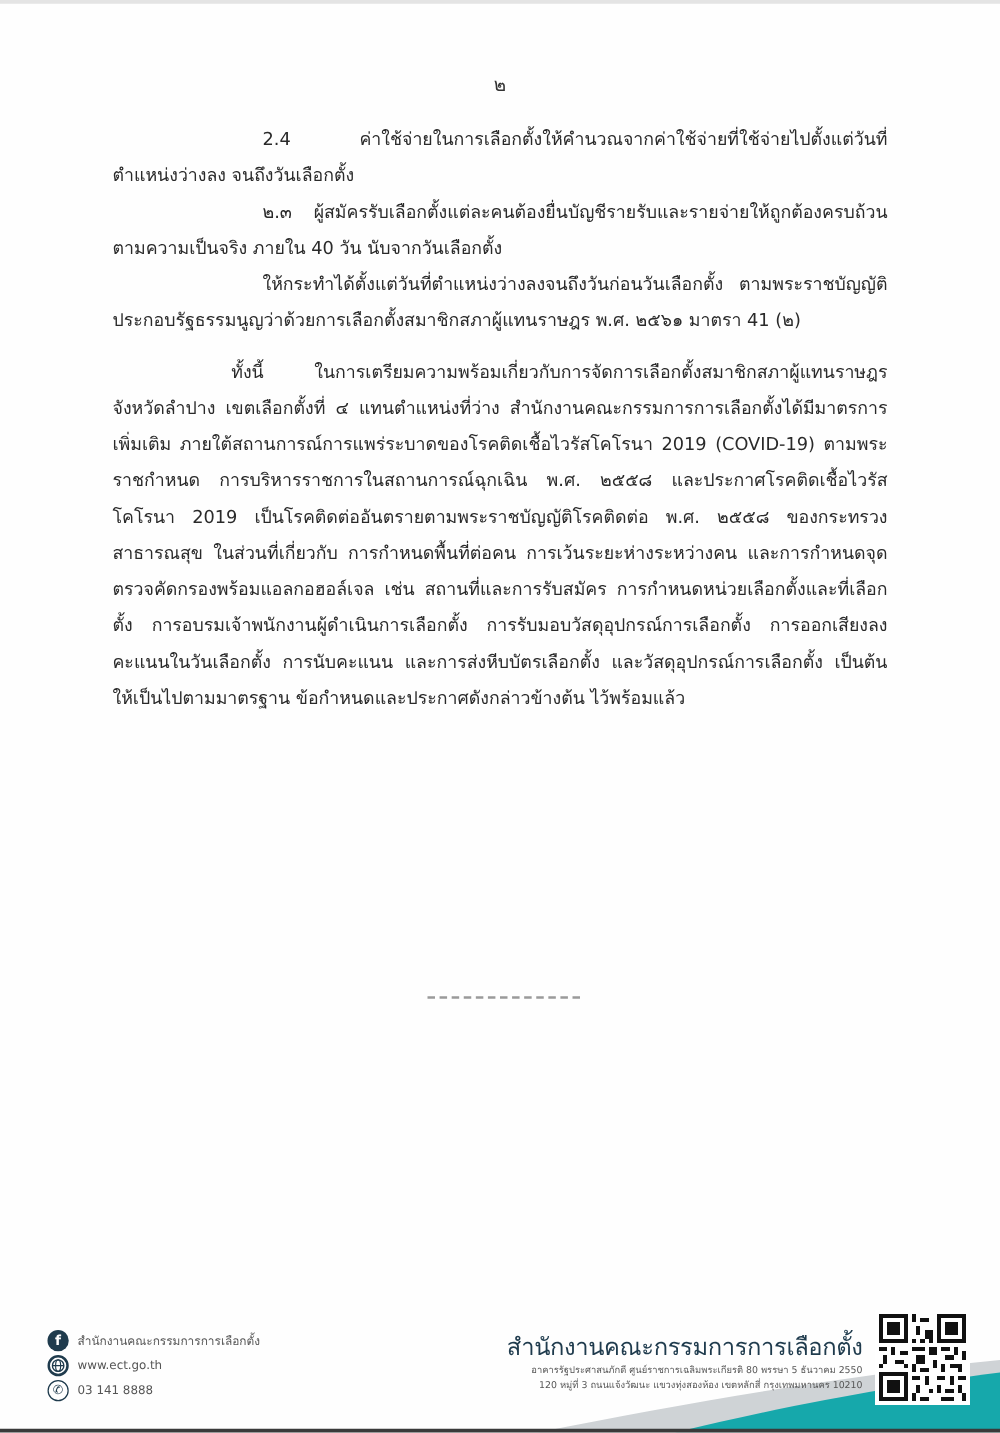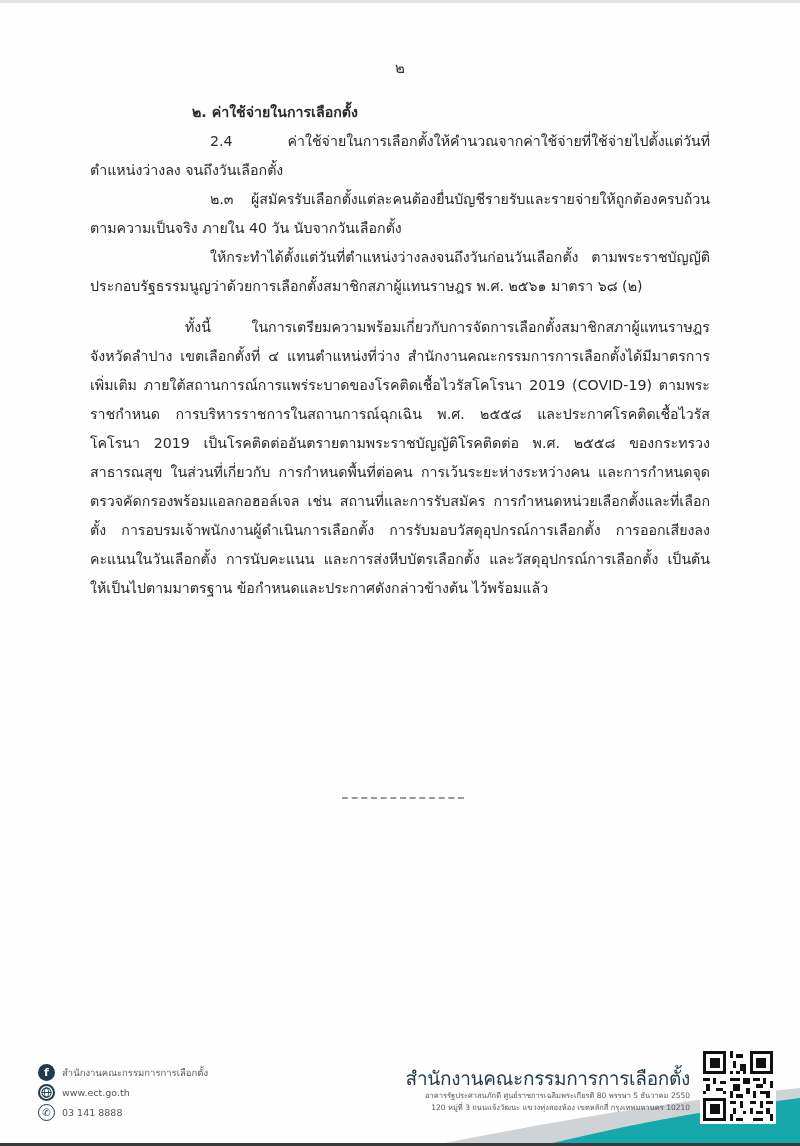--- a/index.html
+++ b/index.html
@@ -41,7 +41,6 @@
 <div class="page-number">๒</div>
 
 <div class="content">
-  <p class="heading">๒. ค่าใช้จ่ายในการเลือกตั้ง</p>
   <p class="p indent-item">2.4 ค่าใช้จ่ายในการเลือกตั้งให้คำนวณจากค่าใช้จ่ายที่ใช้จ่ายไปตั้งแต่วันที่ตำแหน่งว่างลง จนถึงวันเลือกตั้ง</p>
   <p class="p indent-item">๒.๓ ผู้สมัครรับเลือกตั้งแต่ละคนต้องยื่นบัญชีรายรับและรายจ่ายให้ถูกต้องครบถ้วน ตามความเป็นจริง ภายใน 40 วัน นับจากวันเลือกตั้ง</p>
   <p class="p indent-item">ให้กระทำได้ตั้งแต่วันที่ตำแหน่งว่างลงจนถึงวันก่อนวันเลือกตั้ง ตามพระราชบัญญัติ ประกอบรัฐธรรมนูญว่าด้วยการเลือกตั้งสมาชิกสภาผู้แทนราษฎร พ.ศ. ๒๕๖๑ มาตรา ๖๘ (๒)</p>

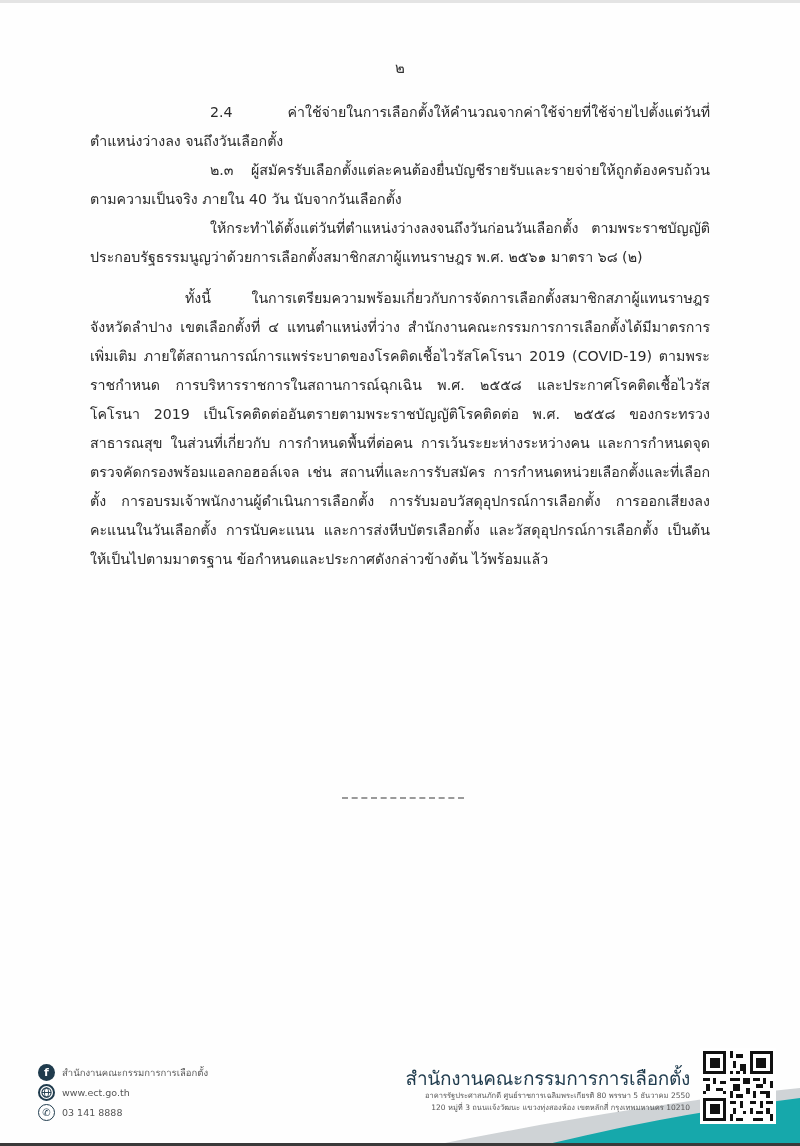--- a/index.html
+++ b/index.html
@@ -43,7 +43,7 @@
 <div class="content">
   <p class="p indent-item">2.4 ค่าใช้จ่ายในการเลือกตั้งให้คำนวณจากค่าใช้จ่ายที่ใช้จ่ายไปตั้งแต่วันที่ตำแหน่งว่างลง จนถึงวันเลือกตั้ง</p>
   <p class="p indent-item">๒.๓ ผู้สมัครรับเลือกตั้งแต่ละคนต้องยื่นบัญชีรายรับและรายจ่ายให้ถูกต้องครบถ้วน ตามความเป็นจริง ภายใน 40 วัน นับจากวันเลือกตั้ง</p>
-  <p class="p indent-item">ให้กระทำได้ตั้งแต่วันที่ตำแหน่งว่างลงจนถึงวันก่อนวันเลือกตั้ง ตามพระราชบัญญัติ ประกอบรัฐธรรมนูญว่าด้วยการเลือกตั้งสมาชิกสภาผู้แทนราษฎร พ.ศ. ๒๕๖๑ มาตรา ๖๘ (๒)</p>
+  <p class="p indent-item">ให้กระทำได้ตั้งแต่วันที่ตำแหน่งว่างลงจนถึงวันก่อนวันเลือกตั้ง ตามพระราชบัญญัติ ประกอบรัฐธรรมนูญว่าด้วยการเลือกตั้งสมาชิกสภาผู้แทนราษฎร พ.ศ. ๒๕๖๑ มาตรา 41 (๒)</p>
   <div class="gap"></div>
   <p class="p indent-para">ทั้งนี้ ในการเตรียมความพร้อมเกี่ยวกับการจัดการเลือกตั้งสมาชิกสภาผู้แทนราษฎร จังหวัดลำปาง เขตเลือกตั้งที่ ๔ แทนตำแหน่งที่ว่าง สำนักงานคณะกรรมการการเลือกตั้งได้มีมาตรการเพิ่มเติม ภายใต้สถานการณ์การแพร่ระบาดของโรคติดเชื้อไวรัสโคโรนา 2019 (COVID-19) ตามพระราชกำหนด การบริหารราชการในสถานการณ์ฉุกเฉิน พ.ศ. ๒๕๕๘ และประกาศโรคติดเชื้อไวรัสโคโรนา 2019 เป็นโรคติดต่ออันตรายตามพระราชบัญญัติโรคติดต่อ พ.ศ. ๒๕๕๘ ของกระทรวงสาธารณสุข ในส่วนที่เกี่ยวกับ การกำหนดพื้นที่ต่อคน การเว้นระยะห่างระหว่างคน และการกำหนดจุดตรวจคัดกรองพร้อมแอลกอฮอล์เจล เช่น สถานที่และการรับสมัคร การกำหนดหน่วยเลือกตั้งและที่เลือกตั้ง การอบรมเจ้าพนักงานผู้ดำเนินการเลือกตั้ง การรับมอบวัสดุอุปกรณ์การเลือกตั้ง การออกเสียงลงคะแนนในวันเลือกตั้ง การนับคะแนน และการส่งหีบบัตรเลือกตั้ง และวัสดุอุปกรณ์การเลือกตั้ง เป็นต้น ให้เป็นไปตามมาตรฐาน ข้อกำหนดและประกาศดังกล่าวข้างต้น ไว้พร้อมแล้ว</p>
 </div>

